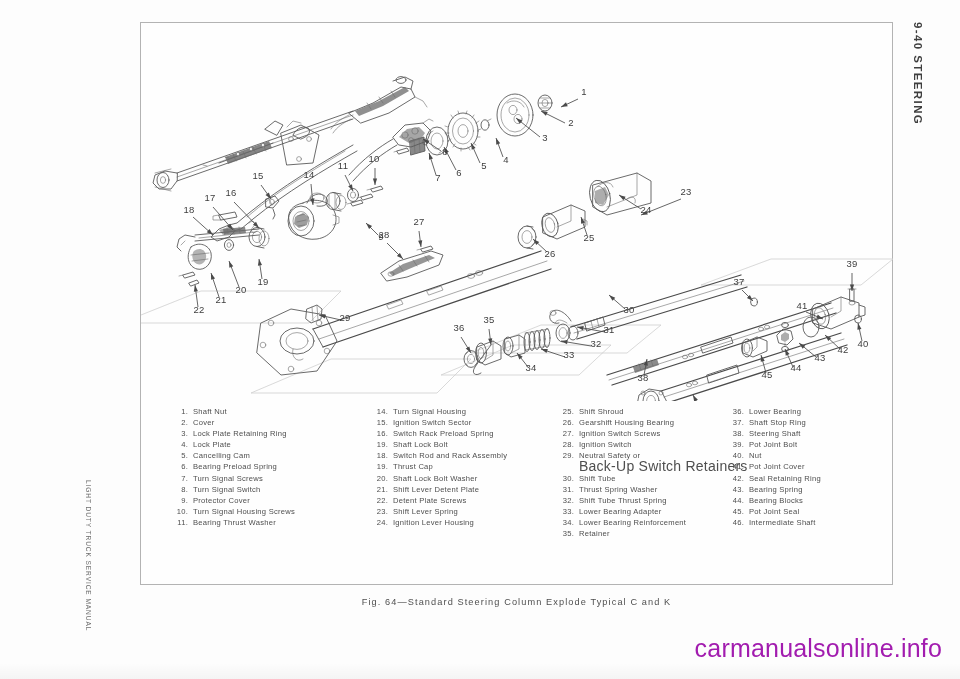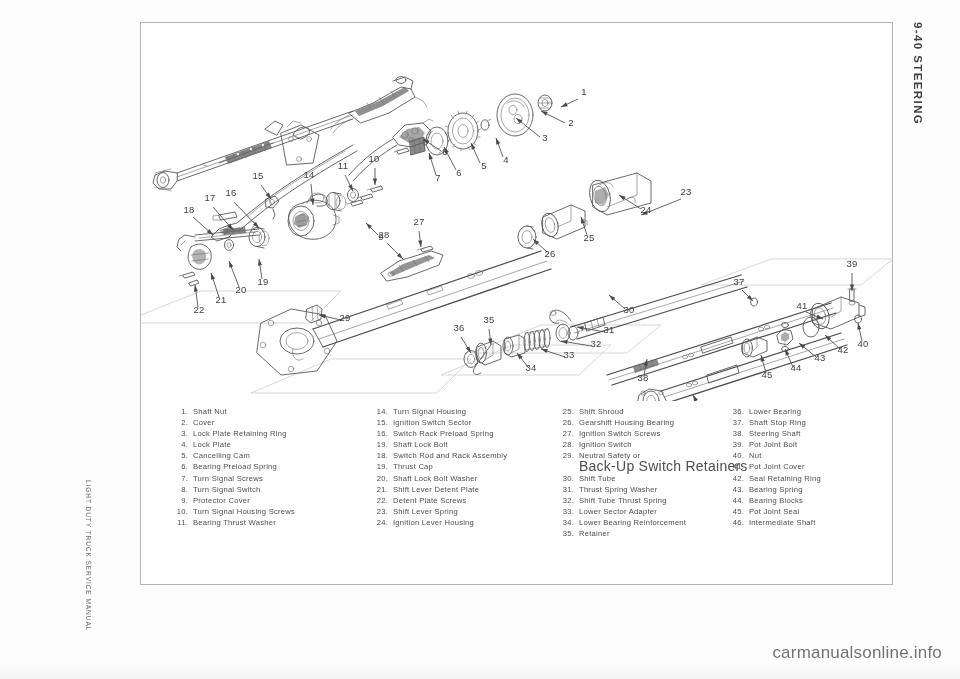--- a/index.html
+++ b/index.html
@@ -932,7 +932,7 @@
           </div>
           <div class="legend-item">
             <span class="legend-num">33.</span>
-            <span class="legend-label">Lower Sector Adapter</span>
+            <span class="legend-label">Lower Bearing Adapter</span>
           </div>
           <div class="legend-item">
             <span class="legend-num">34.</span>

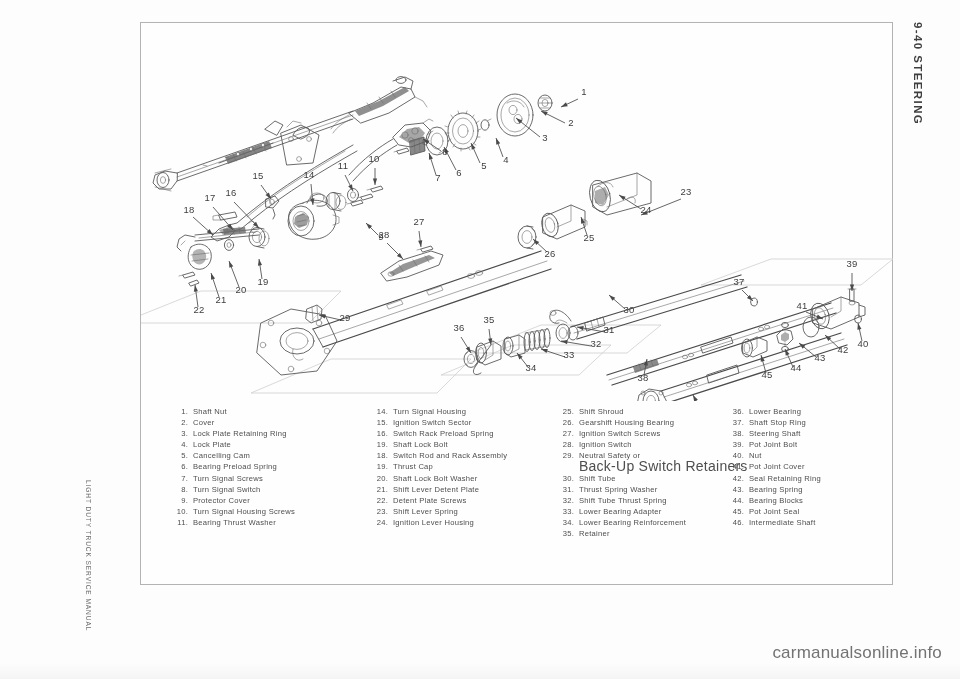--- a/index.html
+++ b/index.html
@@ -993,6 +993,7 @@
 
   </div>
 
+  <div id="figure-caption">Fig. 64—Standard Steering Column Explode Typical C and K</div>
 
   <div id="watermark">carmanualsonline.info</div>
 

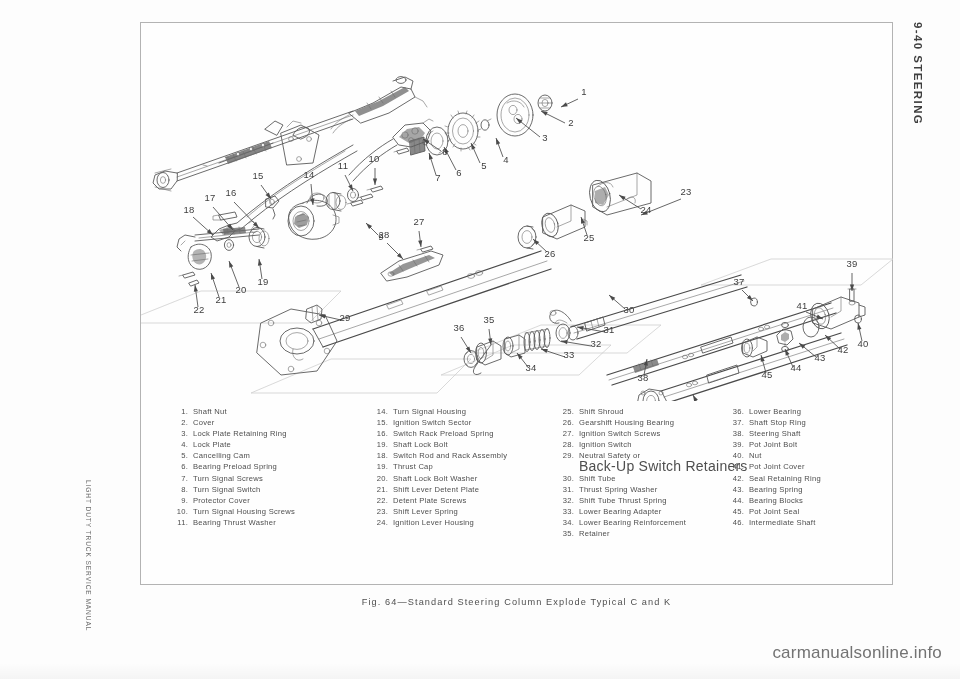--- a/index.html
+++ b/index.html
@@ -136,8 +136,8 @@
     position: absolute;
     right: 18px;
     bottom: 16px;
-    font-size: 17px;
-    color: #737373;
+    font-size: 25px;
+    color: #a21caf;
     letter-spacing: 0.2px;
     font-family: "Liberation Sans", sans-serif;
   }

